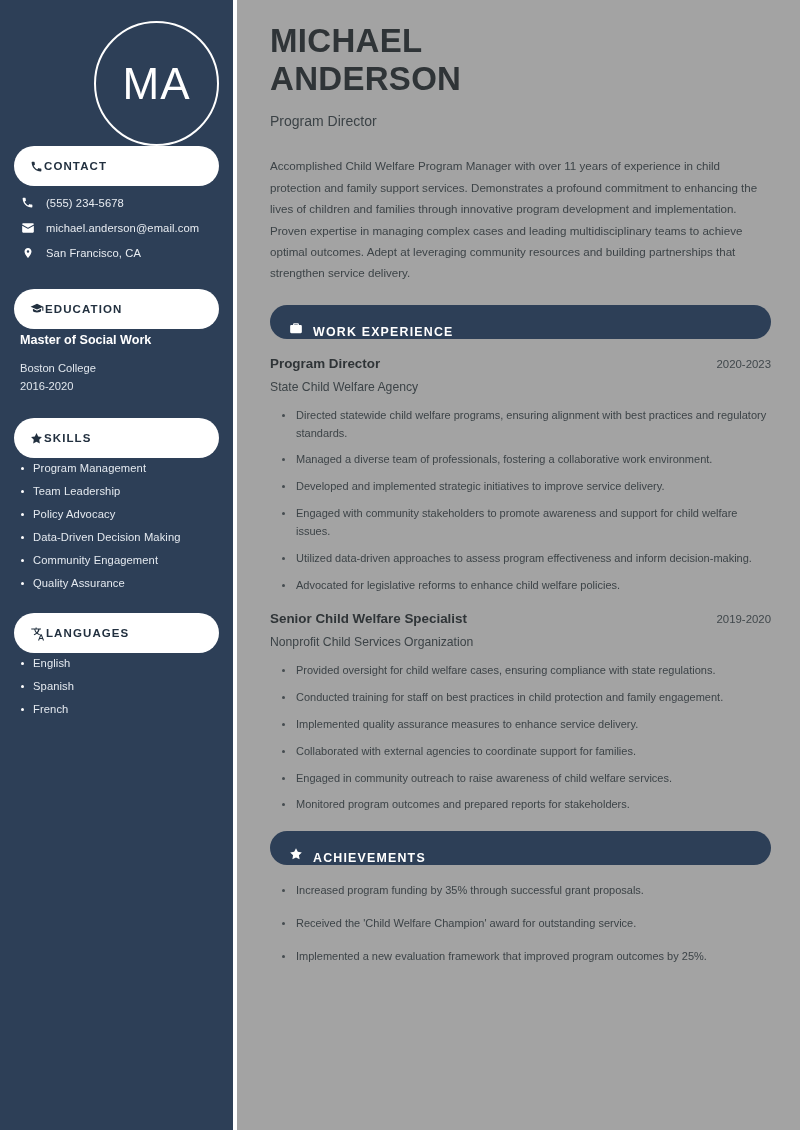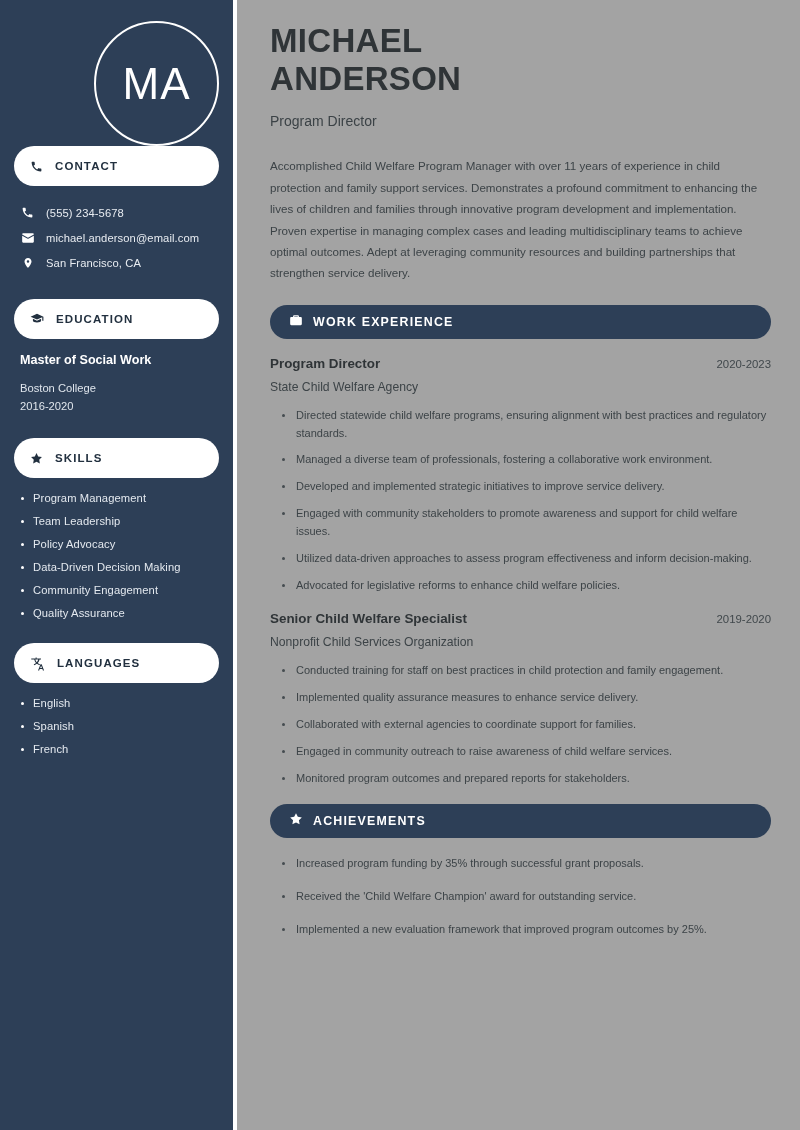--- a/index.html
+++ b/index.html
@@ -58,9 +58,9 @@
     height: 40px;
     display: flex;
     align-items: center;
-    gap: 12px;
+    gap: 1px;
     padding: 0 16px;
-    margin-bottom: 14px;
+    margin-bottom: 4px;
   }
   .side-pill .pill-label {
     font-size: 11.5px;

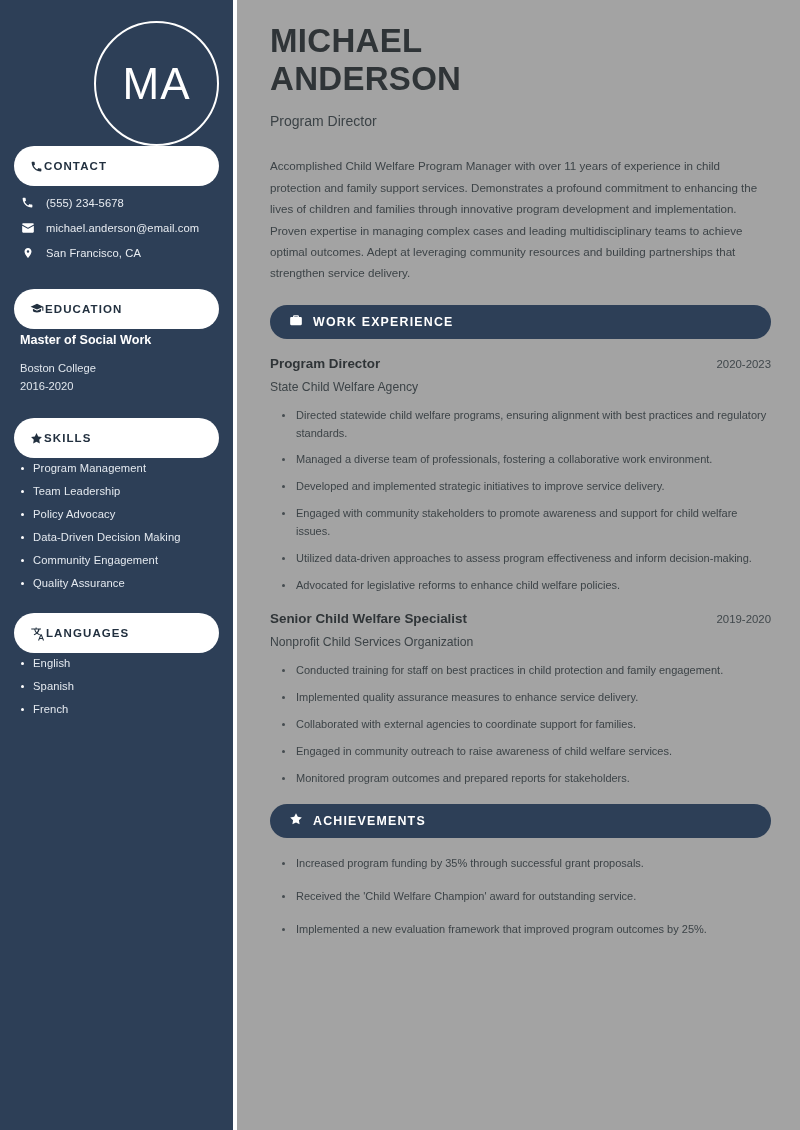--- a/index.html
+++ b/index.html
@@ -164,7 +164,7 @@
     border-radius: 999px;
     height: 34px;
     display: flex;
-    align-items: center;
+    align-items: flex-end;
     gap: 10px;
     padding: 0 19px;
     margin-bottom: 17px;

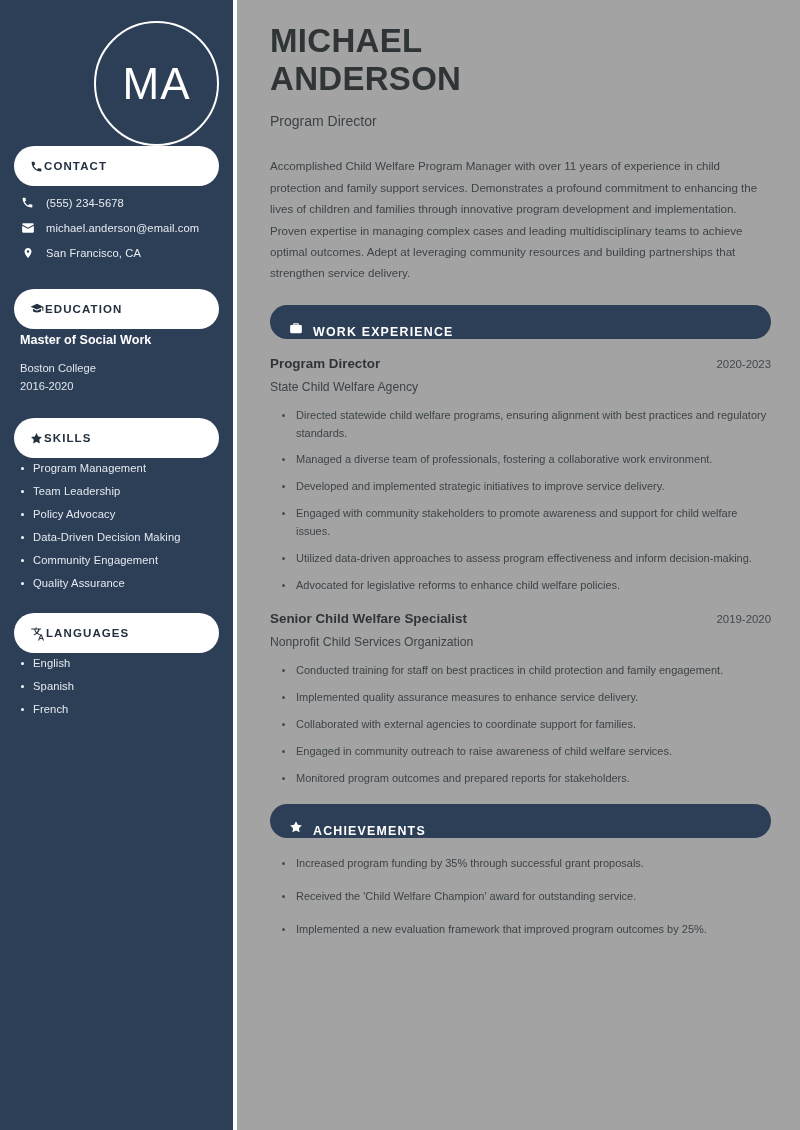--- a/index.html
+++ b/index.html
@@ -360,6 +360,7 @@
       </div>
       <div class="job-org">Nonprofit Child Services Organization</div>
       <ul class="main-bullets">
+        <li>Provided oversight for child welfare cases, ensuring compliance with state regulations.</li>
         <li>Conducted training for staff on best practices in child protection and family engagement.</li>
         <li>Implemented quality assurance measures to enhance service delivery.</li>
         <li>Collaborated with external agencies to coordinate support for families.</li>

